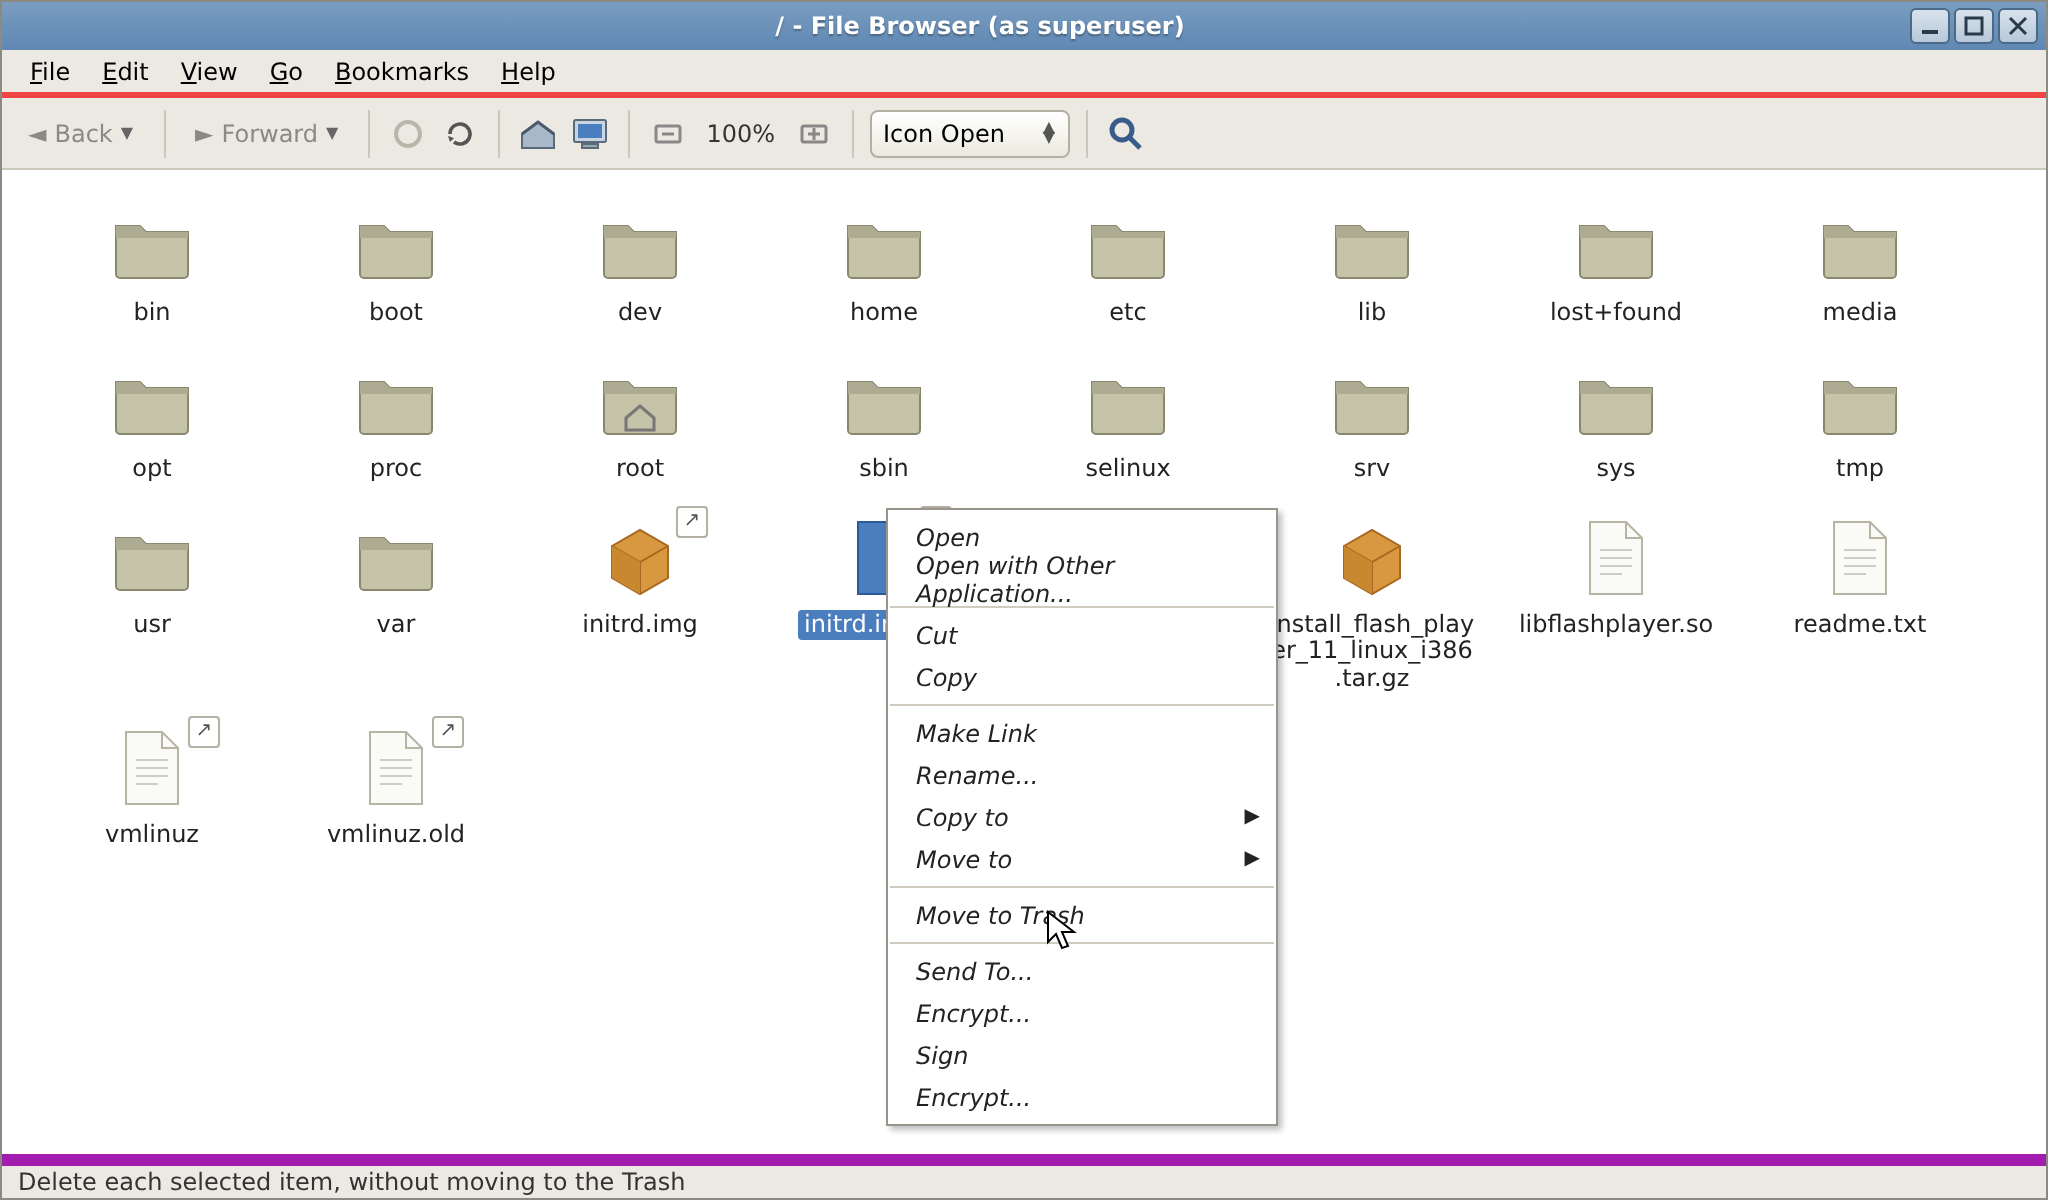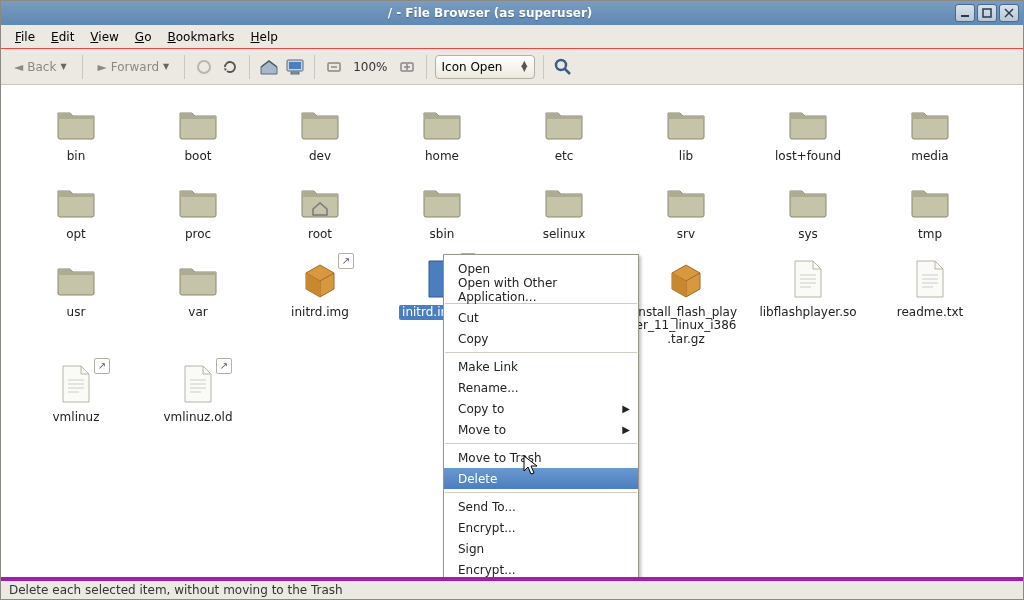--- a/index.html
+++ b/index.html
@@ -10,7 +10,7 @@
   .title-text { flex: 1; text-align: center; font-weight: bold; text-shadow: 0 1px 1px rgba(0,0,0,.3); }
   .win-controls { display: flex; gap: 2px; }
   .win-btn { width: 20px; height: 18px; background: linear-gradient(#d8e2ec,#b8c8d8); border: 1px solid #4a6a8a; border-radius: 3px; display: flex; align-items: center; justify-content: center; color: #2a3a4a; font-weight: bold; }
-  .menubar { height: 24px; background: #ece9e2; display: flex; align-items: center; padding: 0 6px; gap: 0; border-bottom: 1px solid #ef4444; }
+  .menubar { height: 24px; background: #ece9e2; display: flex; align-items: center; padding: 0 6px; gap: 0; border-bottom: 3px solid #ef4444; }
   .menubar .menu-item { padding: 3px 8px; border-radius: 2px; cursor: default; }
   .menubar .menu-item u { text-decoration: underline; }
   .toolbar { height: 36px; background: #ece9e2; border-bottom: 1px solid #ccc7bb; display: flex; align-items: center; padding: 0 6px; gap: 4px; }

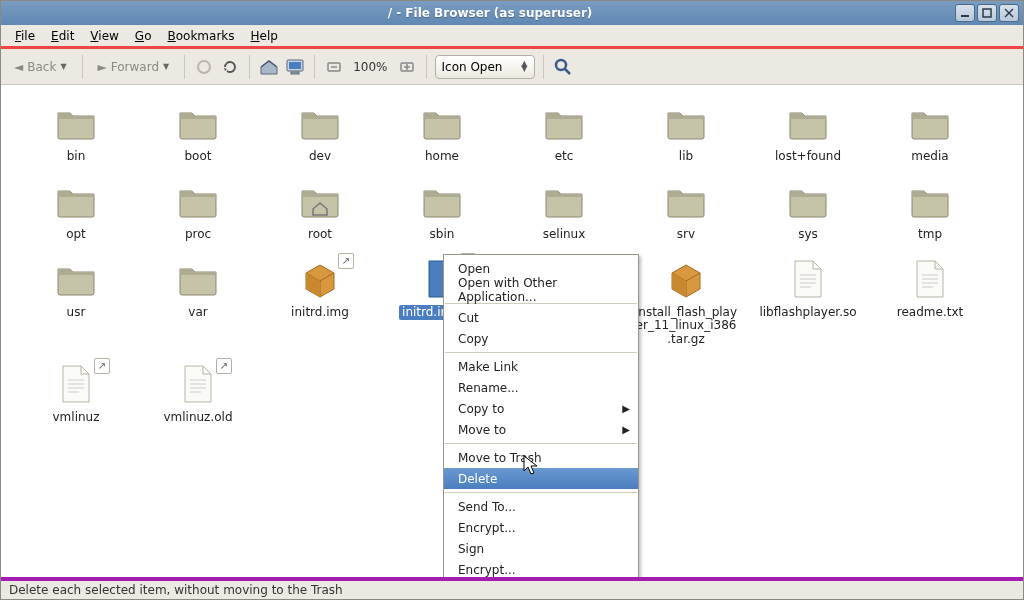--- a/index.html
+++ b/index.html
@@ -28,7 +28,7 @@
   .item.selected .label { background: #4a7ebf; color: #fff; }
   .link-emblem { position: absolute; top: -2px; right: -10px; width: 16px; height: 16px; background: #fff; border: 1px solid #b3afa3; border-radius: 2px; display: flex; align-items: center; justify-content: center; font-size: 10px; color: #555; }
   .statusbar { height: 22px; background: #ece9e2; border-top: 4px solid #a21caf; display: flex; align-items: center; padding: 0 8px; color: #333; }
-  .context-menu { position: absolute; left: 442px; top: 169px; width: 196px; background: #fff; border: 1px solid #9a958a; box-shadow: 2px 2px 3px rgba(0,0,0,.25); padding: 3px 0; }
+  .context-menu { position: absolute; left: 442px; top: 169px; width: 196px; background: #fff; border: 1px solid #9a958a; box-shadow: 2px 2px 3px rgba(0,0,0,.25); padding: 3px 0; font-style: italic; }
   .cm-item { height: 21px; display: flex; align-items: center; padding: 0 14px; color: #222; position: relative; }
   .cm-item.highlight { background: linear-gradient(#6a99d0,#4a7ebf); color: #fff; }
   .cm-item .sub { position: absolute; right: 8px; font-size: 10px; }

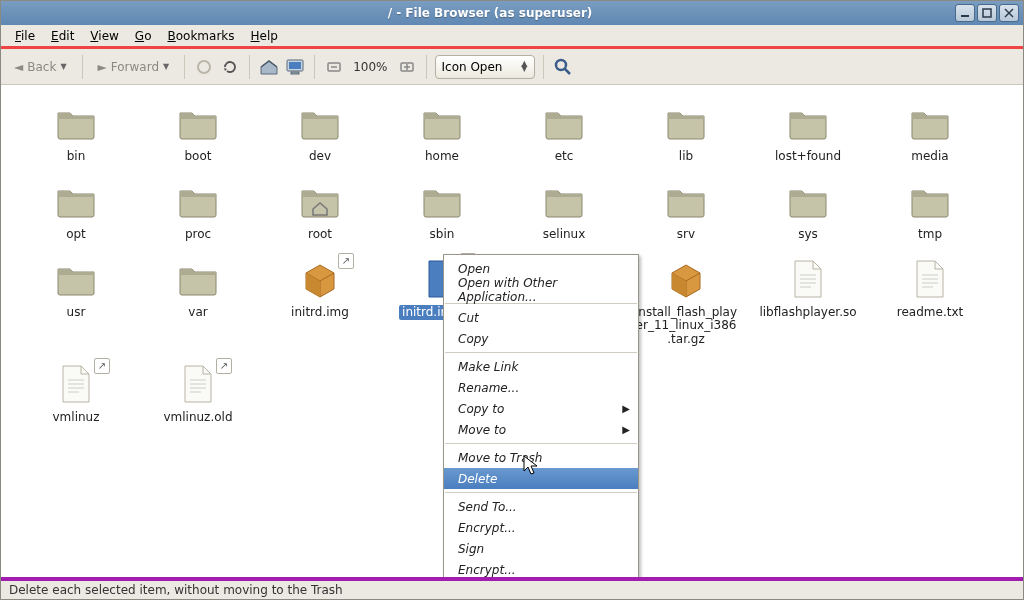--- a/index.html
+++ b/index.html
@@ -438,7 +438,6 @@
         </div>
       <div class="cm-sep"></div>
       <div class="cm-item">Move to Trash</div>
-      <div class="cm-item highlight">Delete</div>
       <div class="cm-sep"></div>
       <div class="cm-item">Send To...</div>
       <div class="cm-item">Encrypt...</div>

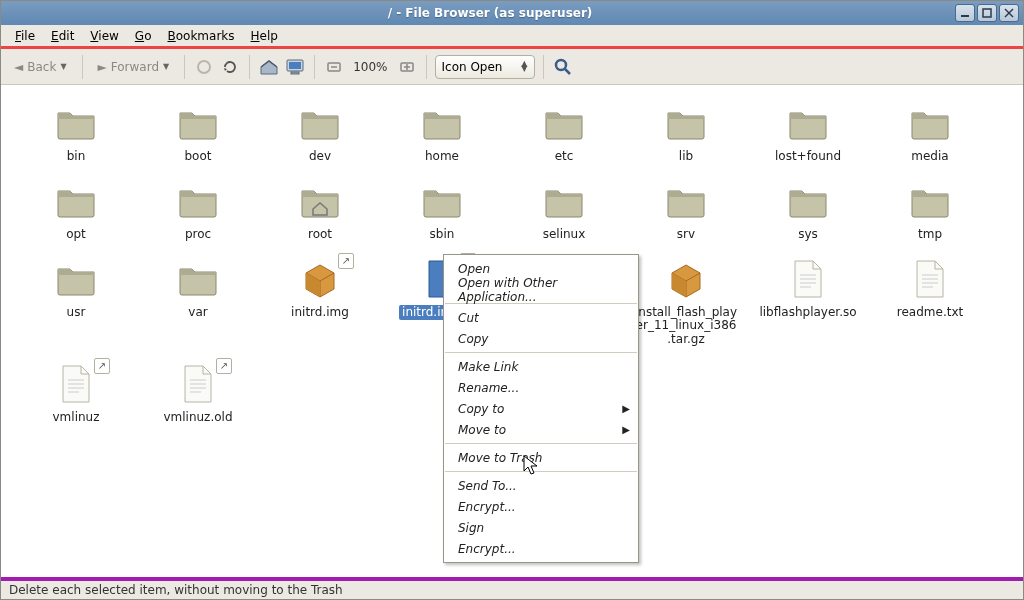--- a/index.html
+++ b/index.html
@@ -27,7 +27,7 @@
   .label { text-align: center; margin-top: 2px; padding: 1px 3px; border-radius: 2px; color: #222; max-width: 110px; word-wrap: break-word; line-height: 1.15; }
   .item.selected .label { background: #4a7ebf; color: #fff; }
   .link-emblem { position: absolute; top: -2px; right: -10px; width: 16px; height: 16px; background: #fff; border: 1px solid #b3afa3; border-radius: 2px; display: flex; align-items: center; justify-content: center; font-size: 10px; color: #555; }
-  .statusbar { height: 22px; background: #ece9e2; border-top: 4px solid #a21caf; display: flex; align-items: center; padding: 0 8px; color: #333; }
+  .statusbar { height: 22px; background: #ece9e2; border-top: 6px solid #a21caf; display: flex; align-items: center; padding: 0 8px; color: #333; }
   .context-menu { position: absolute; left: 442px; top: 169px; width: 196px; background: #fff; border: 1px solid #9a958a; box-shadow: 2px 2px 3px rgba(0,0,0,.25); padding: 3px 0; font-style: italic; }
   .cm-item { height: 21px; display: flex; align-items: center; padding: 0 14px; color: #222; position: relative; }
   .cm-item.highlight { background: linear-gradient(#6a99d0,#4a7ebf); color: #fff; }

